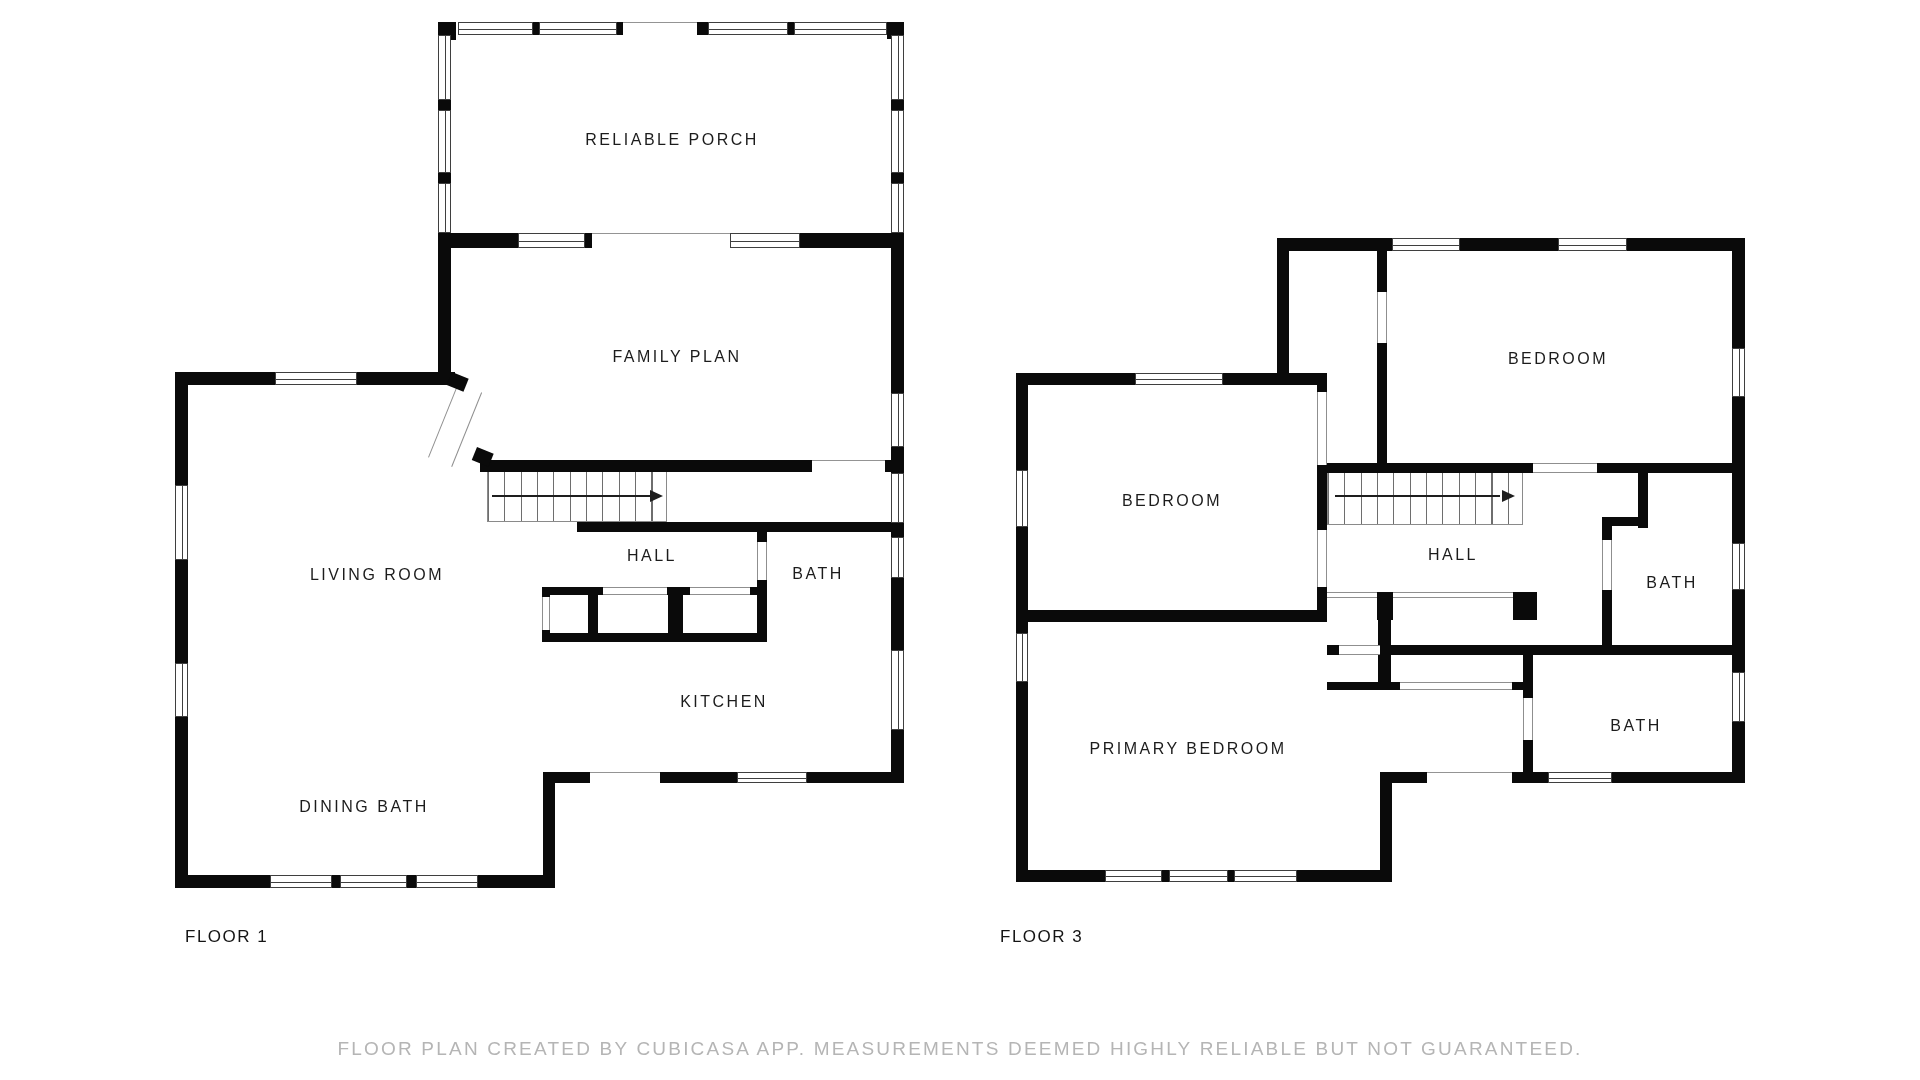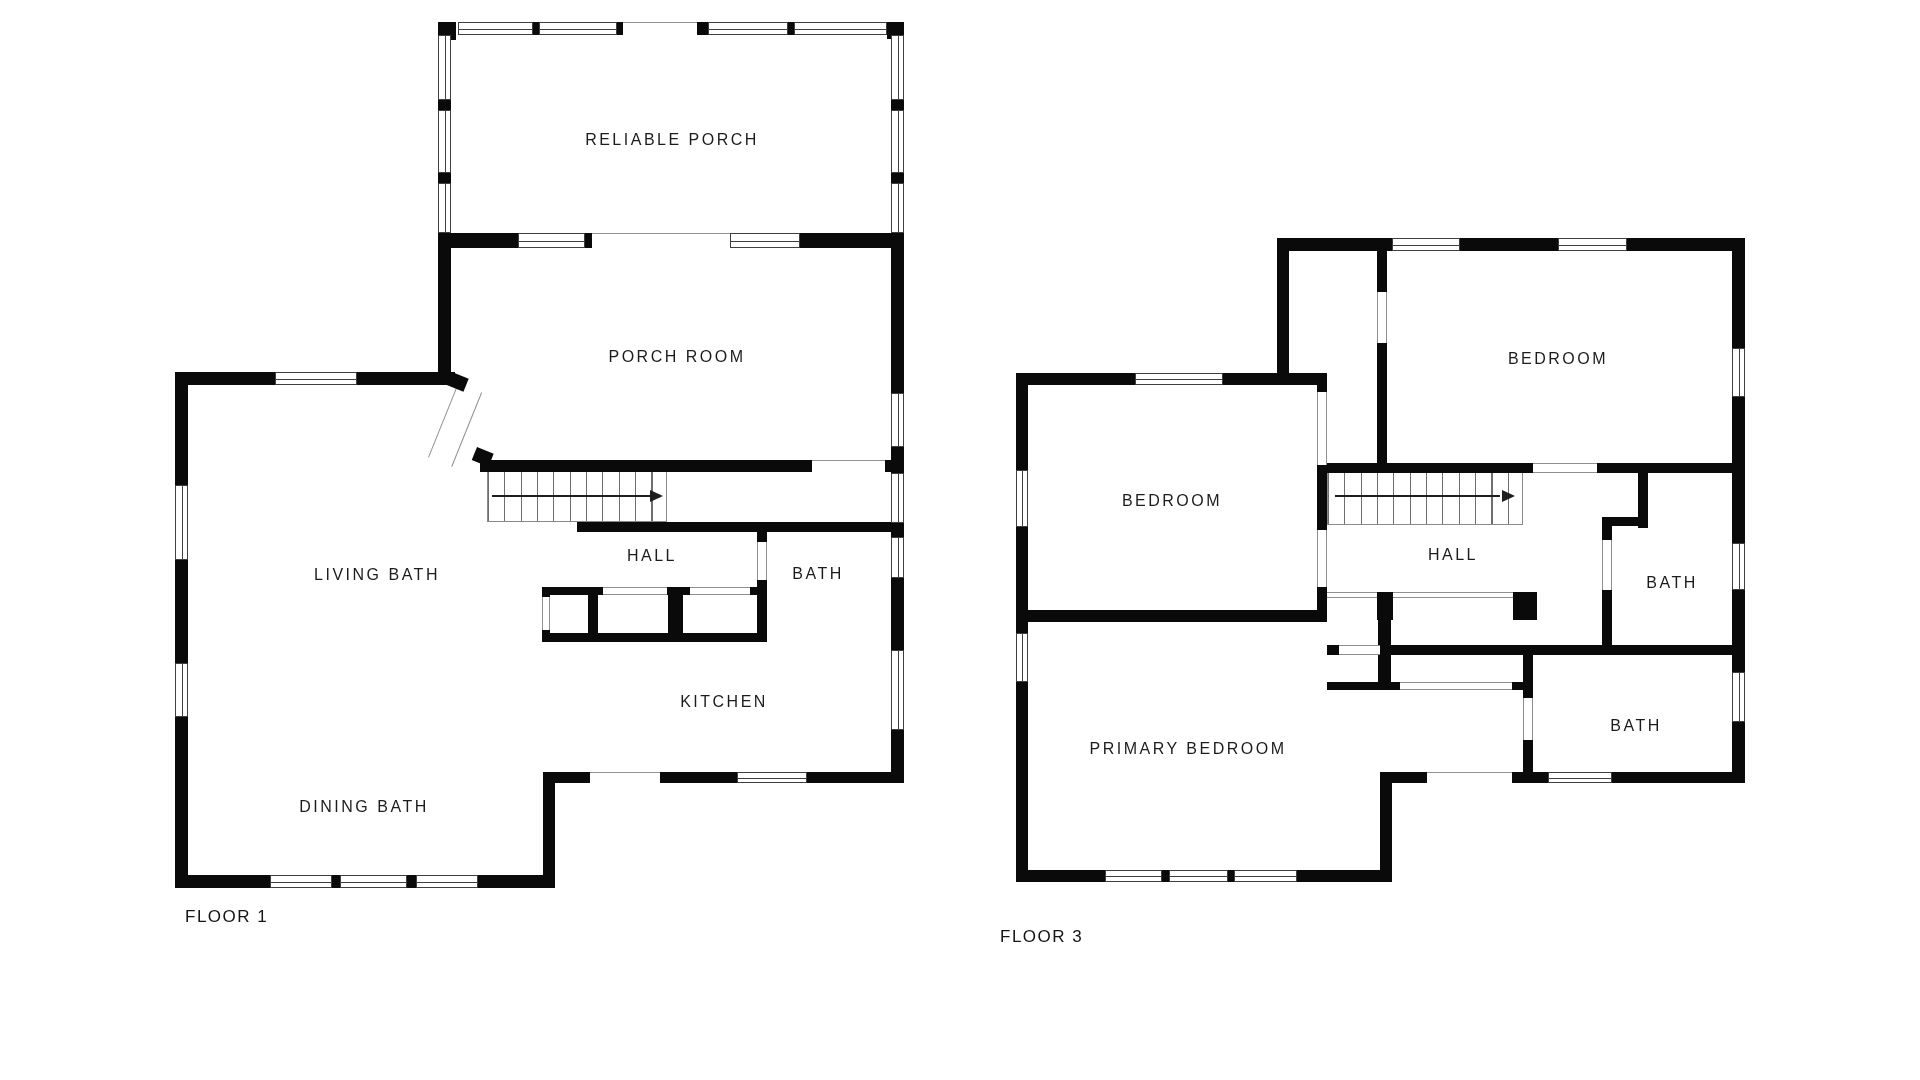--- a/index.html
+++ b/index.html
@@ -175,7 +175,7 @@
     </div>
 
   <span class="room-label" style="left:672px;top:140px">RELIABLE PORCH</span>
-  <span class="room-label" style="left:677px;top:357px">PORCH ROOM</span>
+  <span class="room-label" style="left:677px;top:357px">FAMILY PLAN</span>
   <span class="room-label" style="left:377px;top:575px">LIVING BATH</span>
   <span class="room-label" style="left:652px;top:556px">HALL</span>
   <span class="room-label" style="left:818px;top:574px">BATH</span>

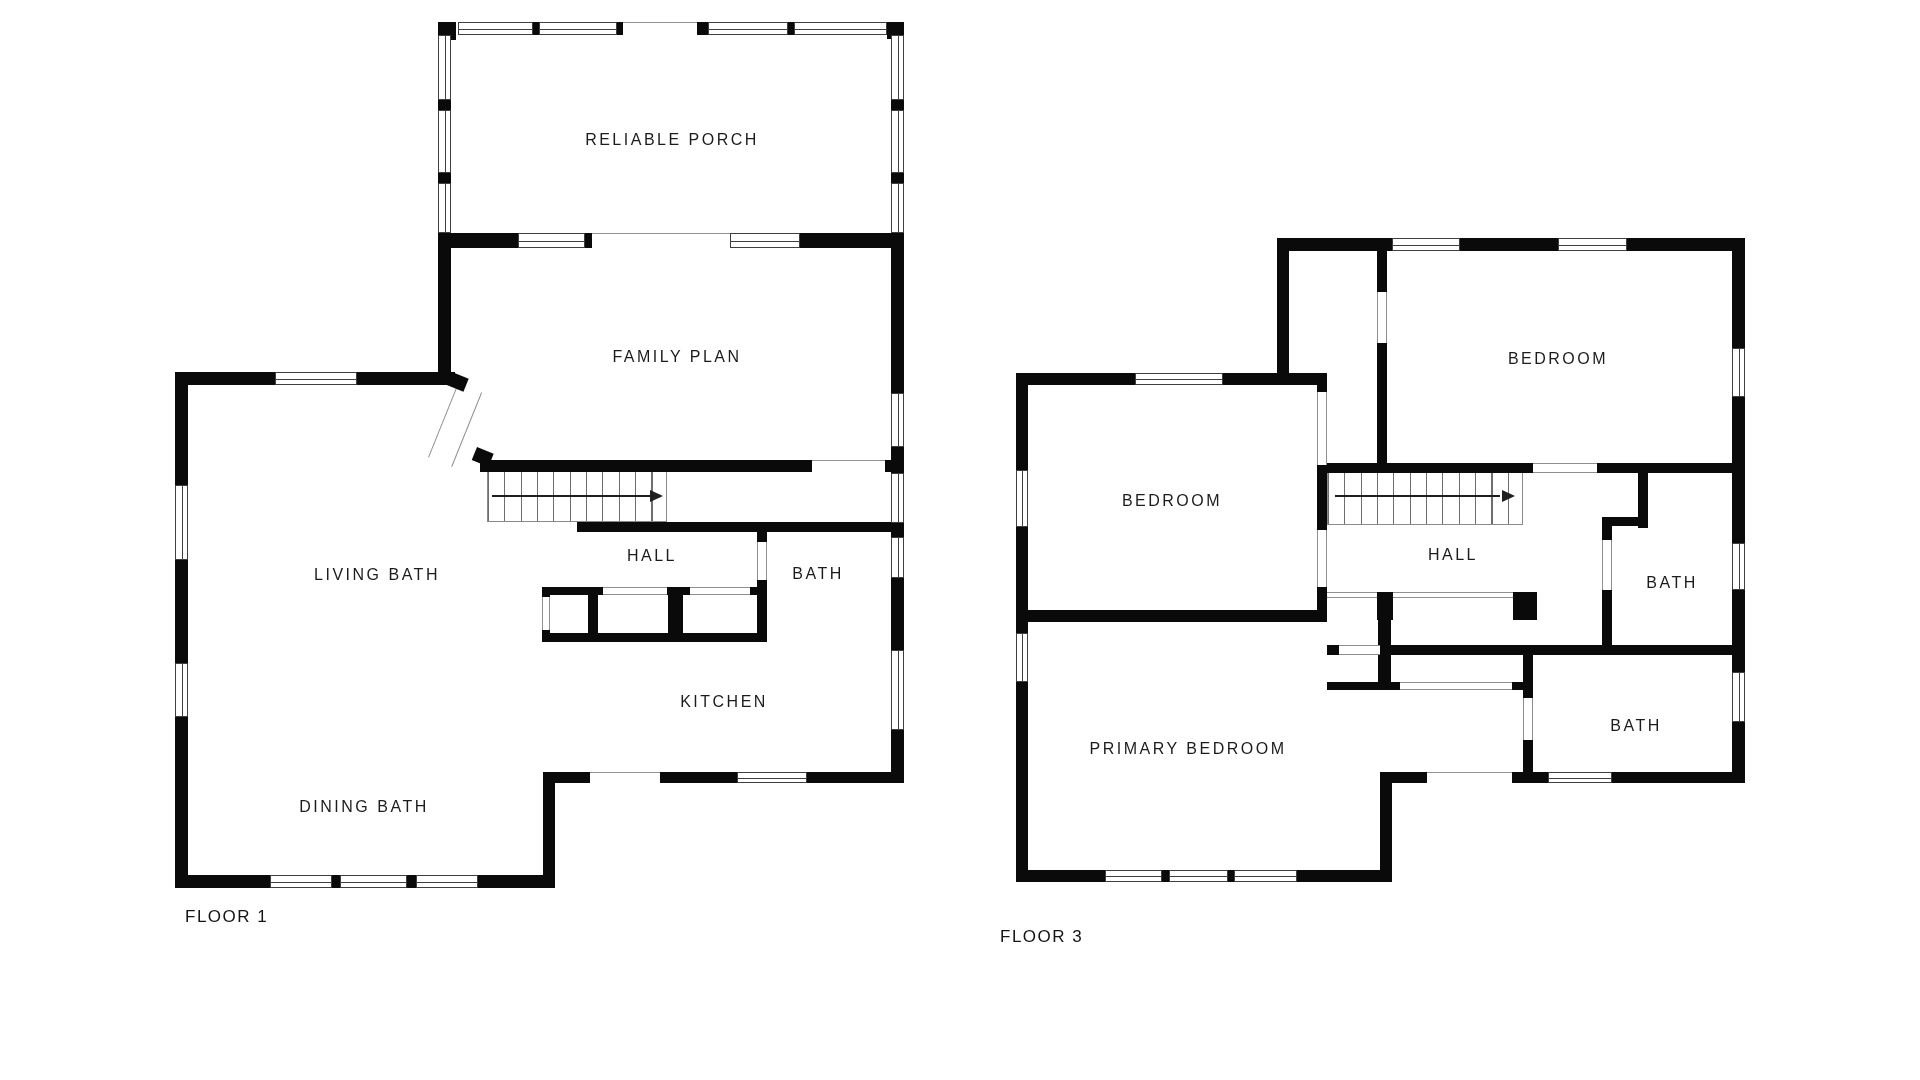--- a/index.html
+++ b/index.html
@@ -176,7 +176,7 @@
 
   <span class="room-label" style="left:672px;top:140px">RELIABLE PORCH</span>
   <span class="room-label" style="left:677px;top:357px">FAMILY PLAN</span>
-  <span class="room-label" style="left:377px;top:575px">LIVING BATH</span>
+  <span class="room-label" style="left:377px;top:575px">LIVING ROOM</span>
   <span class="room-label" style="left:652px;top:556px">HALL</span>
   <span class="room-label" style="left:818px;top:574px">BATH</span>
   <span class="room-label" style="left:724px;top:702px">KITCHEN</span>

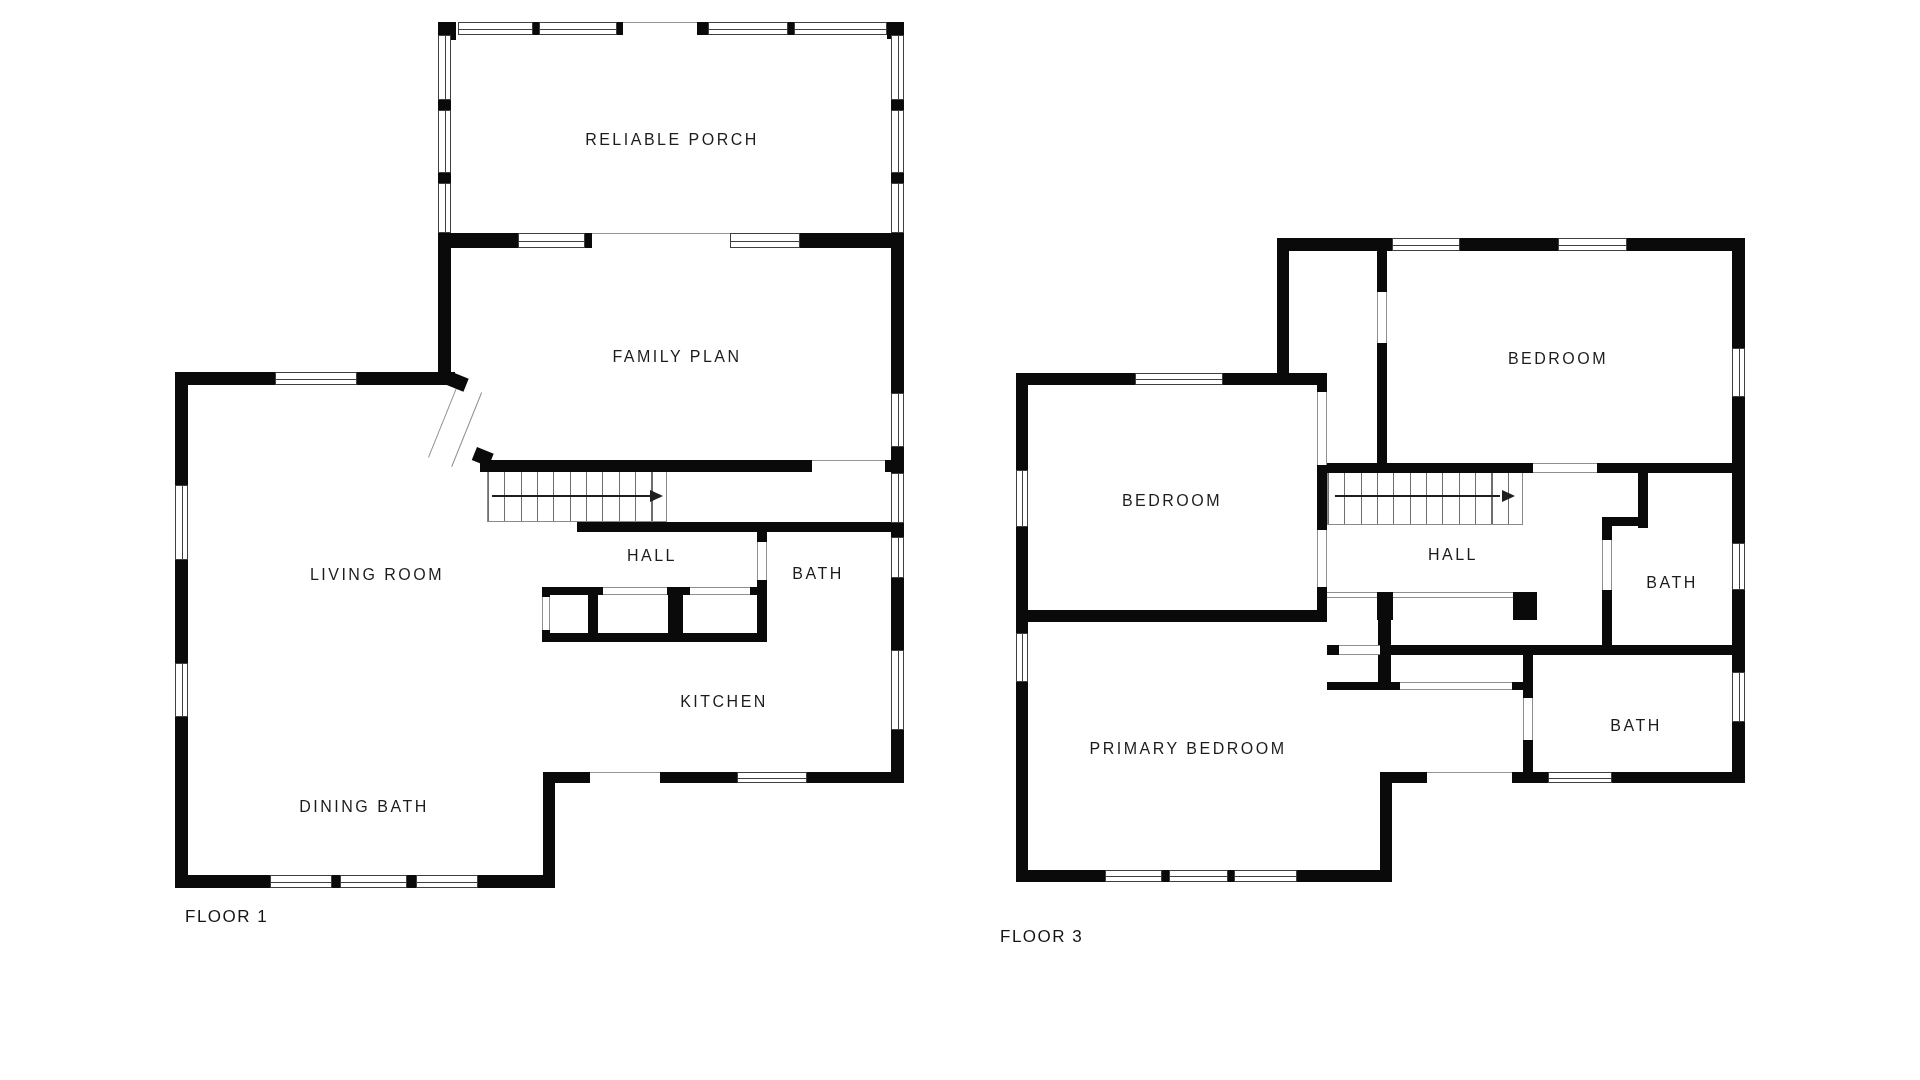--- a/index.html
+++ b/index.html
@@ -189,7 +189,7 @@
   <span class="room-label" style="left:1636px;top:726px">BATH</span>
   <span class="room-label" style="left:1188px;top:749px">PRIMARY BEDROOM</span>
 
-  <span class="floor-label" style="left:185px;top:907px">FLOOR 1</span>
+  <span class="floor-label" style="left:185px;top:927px">FLOOR 1</span>
   <span class="floor-label" style="left:1000px;top:927px">FLOOR 3</span>
 
 </div>

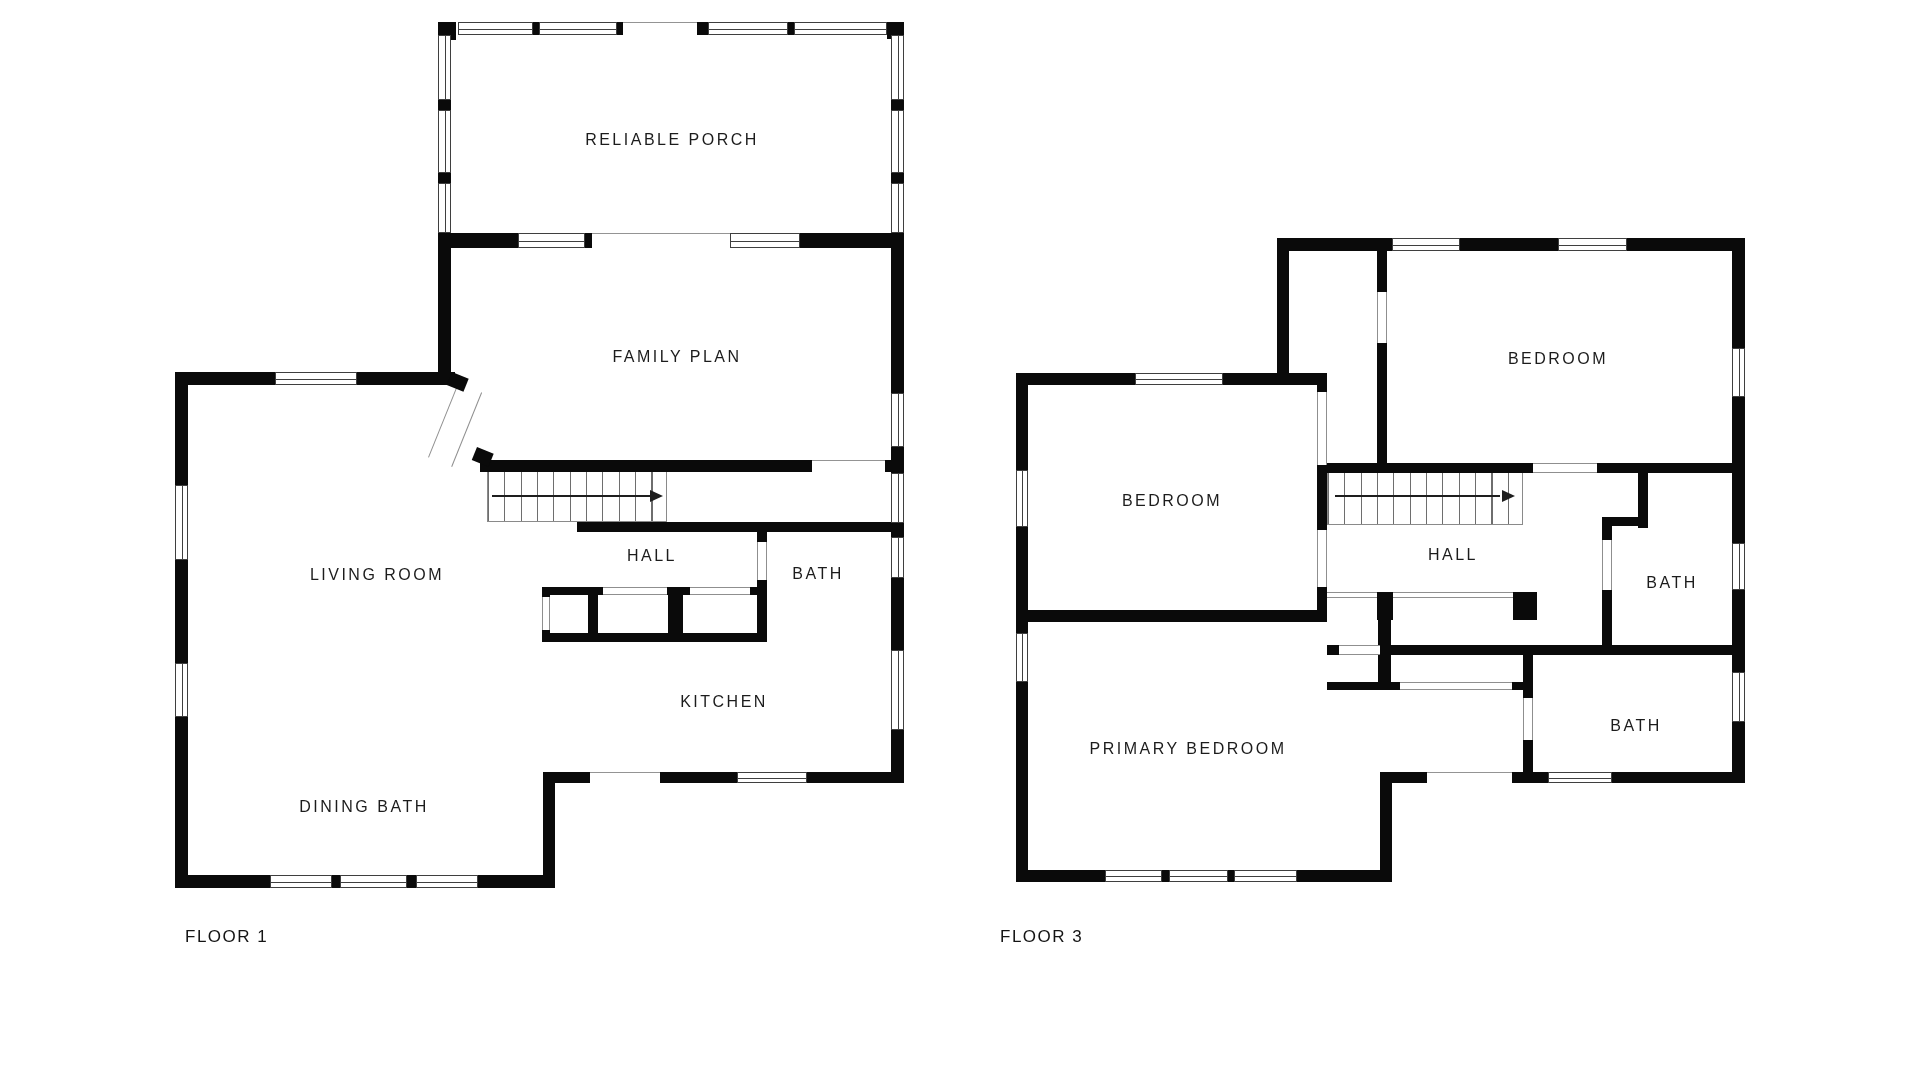--- a/index.html
+++ b/index.html
@@ -192,6 +192,7 @@
   <span class="floor-label" style="left:185px;top:927px">FLOOR 1</span>
   <span class="floor-label" style="left:1000px;top:927px">FLOOR 3</span>
 
+  <div class="footer-text">FLOOR PLAN CREATED BY CUBICASA APP. MEASUREMENTS DEEMED HIGHLY RELIABLE BUT NOT GUARANTEED.</div>
 </div>
 
 </body></html>

